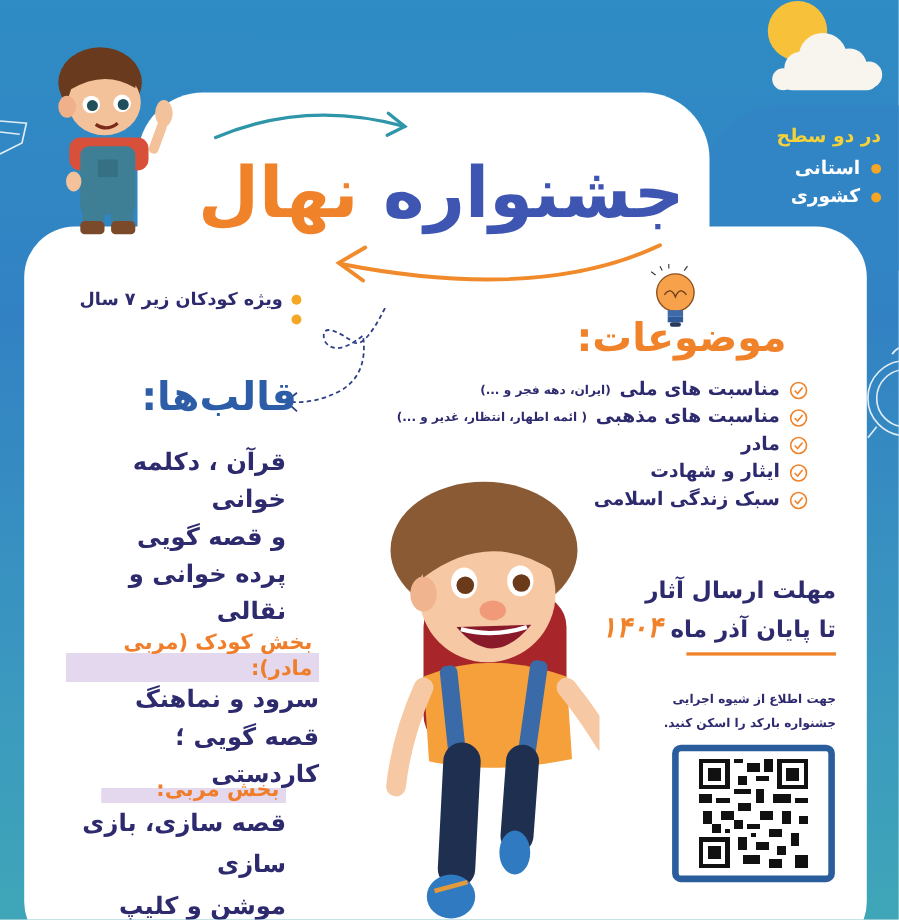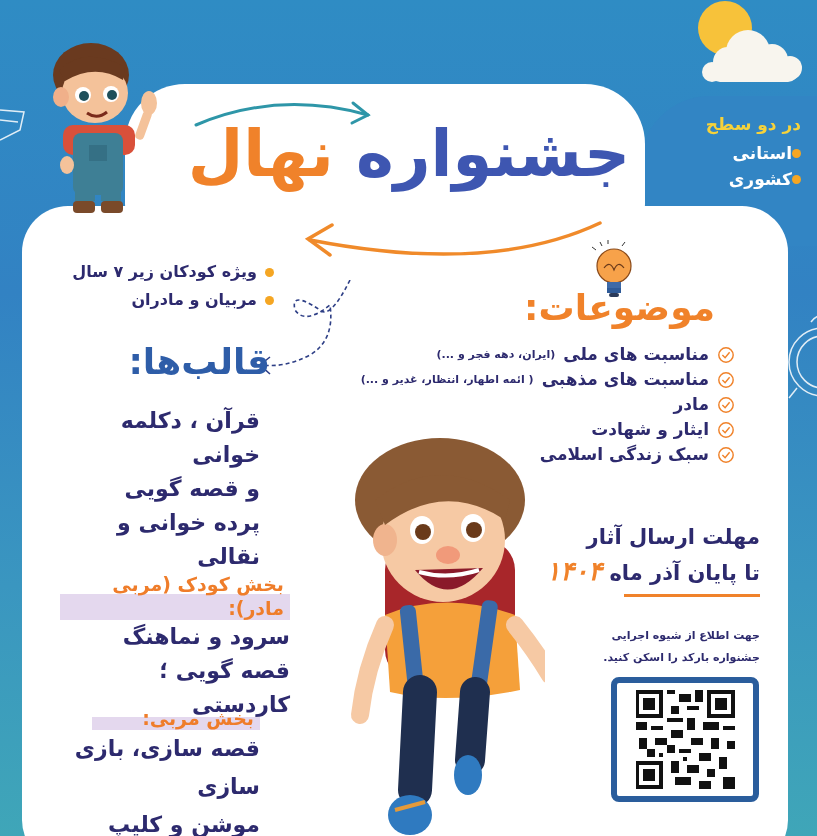--- a/index.html
+++ b/index.html
@@ -27,8 +27,8 @@
 
   
   .title {
-    position: absolute; left: 180px; top: 104px; width: 450px; height: 100px;
-    direction: rtl; text-align: right; white-space: nowrap;
+    position: absolute; left: 180px; top: 126px; width: 450px; height: 100px;
+    direction: rtl; text-align: left; white-space: nowrap;
     font-family: "DejaVu Sans", sans-serif; font-weight: bold; font-size: 64px;
     line-height: 100px; letter-spacing: 1px;
   }

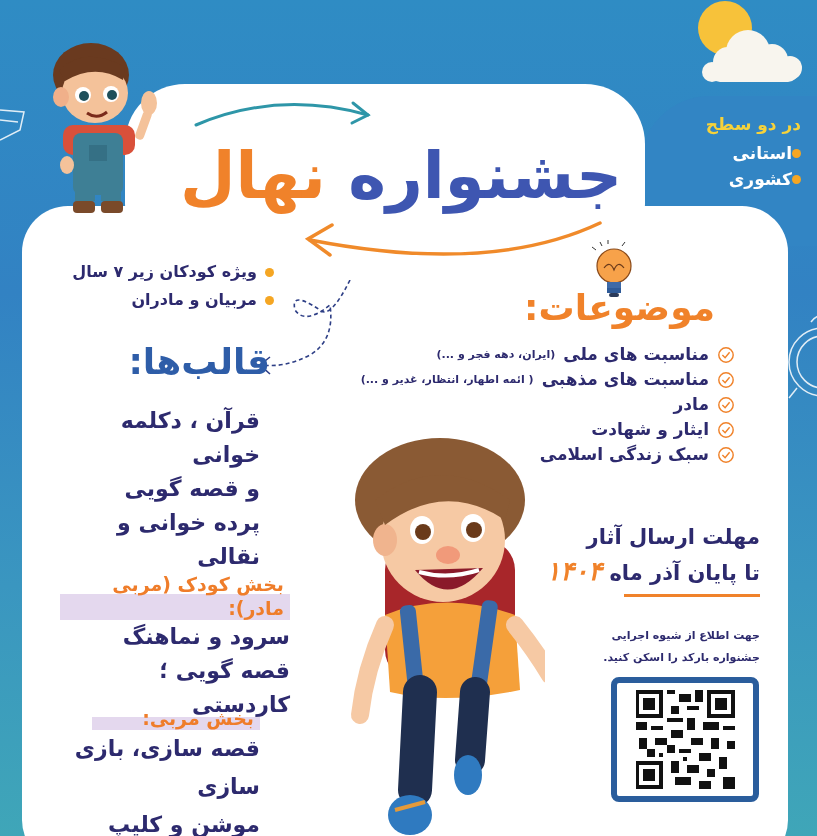--- a/index.html
+++ b/index.html
@@ -41,7 +41,7 @@
     font-weight: bold;
   }
   .levels .lv-title { color: #f6d23a; font-size: 17px; margin-bottom: 6px; }
-  .levels .lv-item { color: #ffffff; font-size: 17px; line-height: 26px; display: flex; align-items: center; }
+  .levels .lv-item { color: #ffffff; font-size: 17px; line-height: 26px; display: flex; align-items: center; gap: 10px; }
   .dot { width: 9px; height: 9px; border-radius: 50%; background: #f5a623; display: inline-block; flex: 0 0 auto; }
 
   

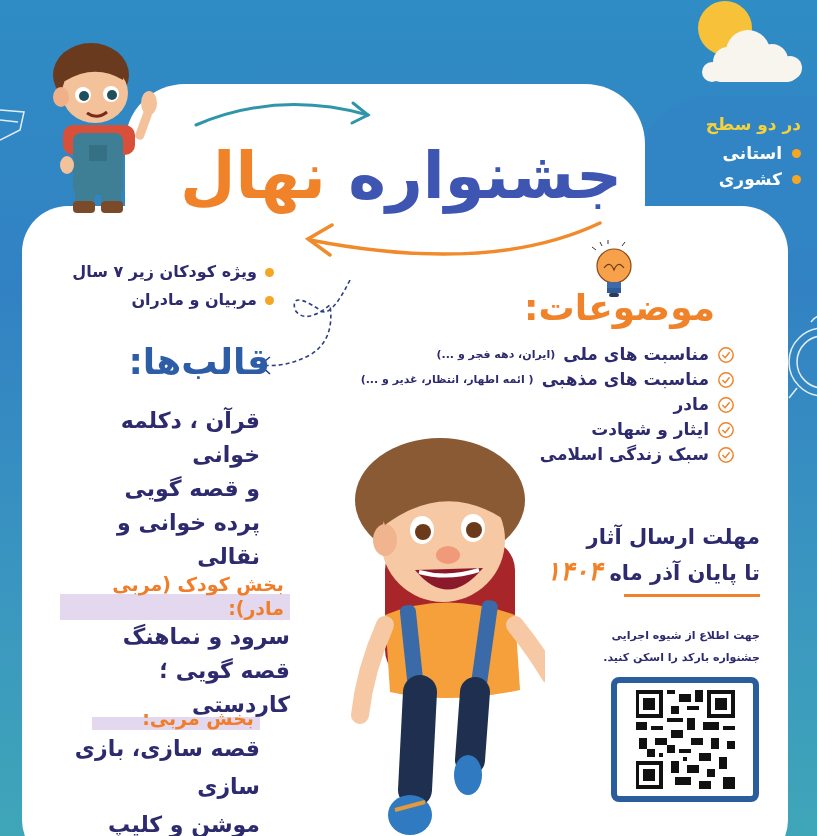--- a/index.html
+++ b/index.html
@@ -201,7 +201,6 @@
   </div>
   <div class="aud-item">
     <span class="dot"></span>
-    <span>مربیان و مادران</span>
   </div>
 </div>
 

